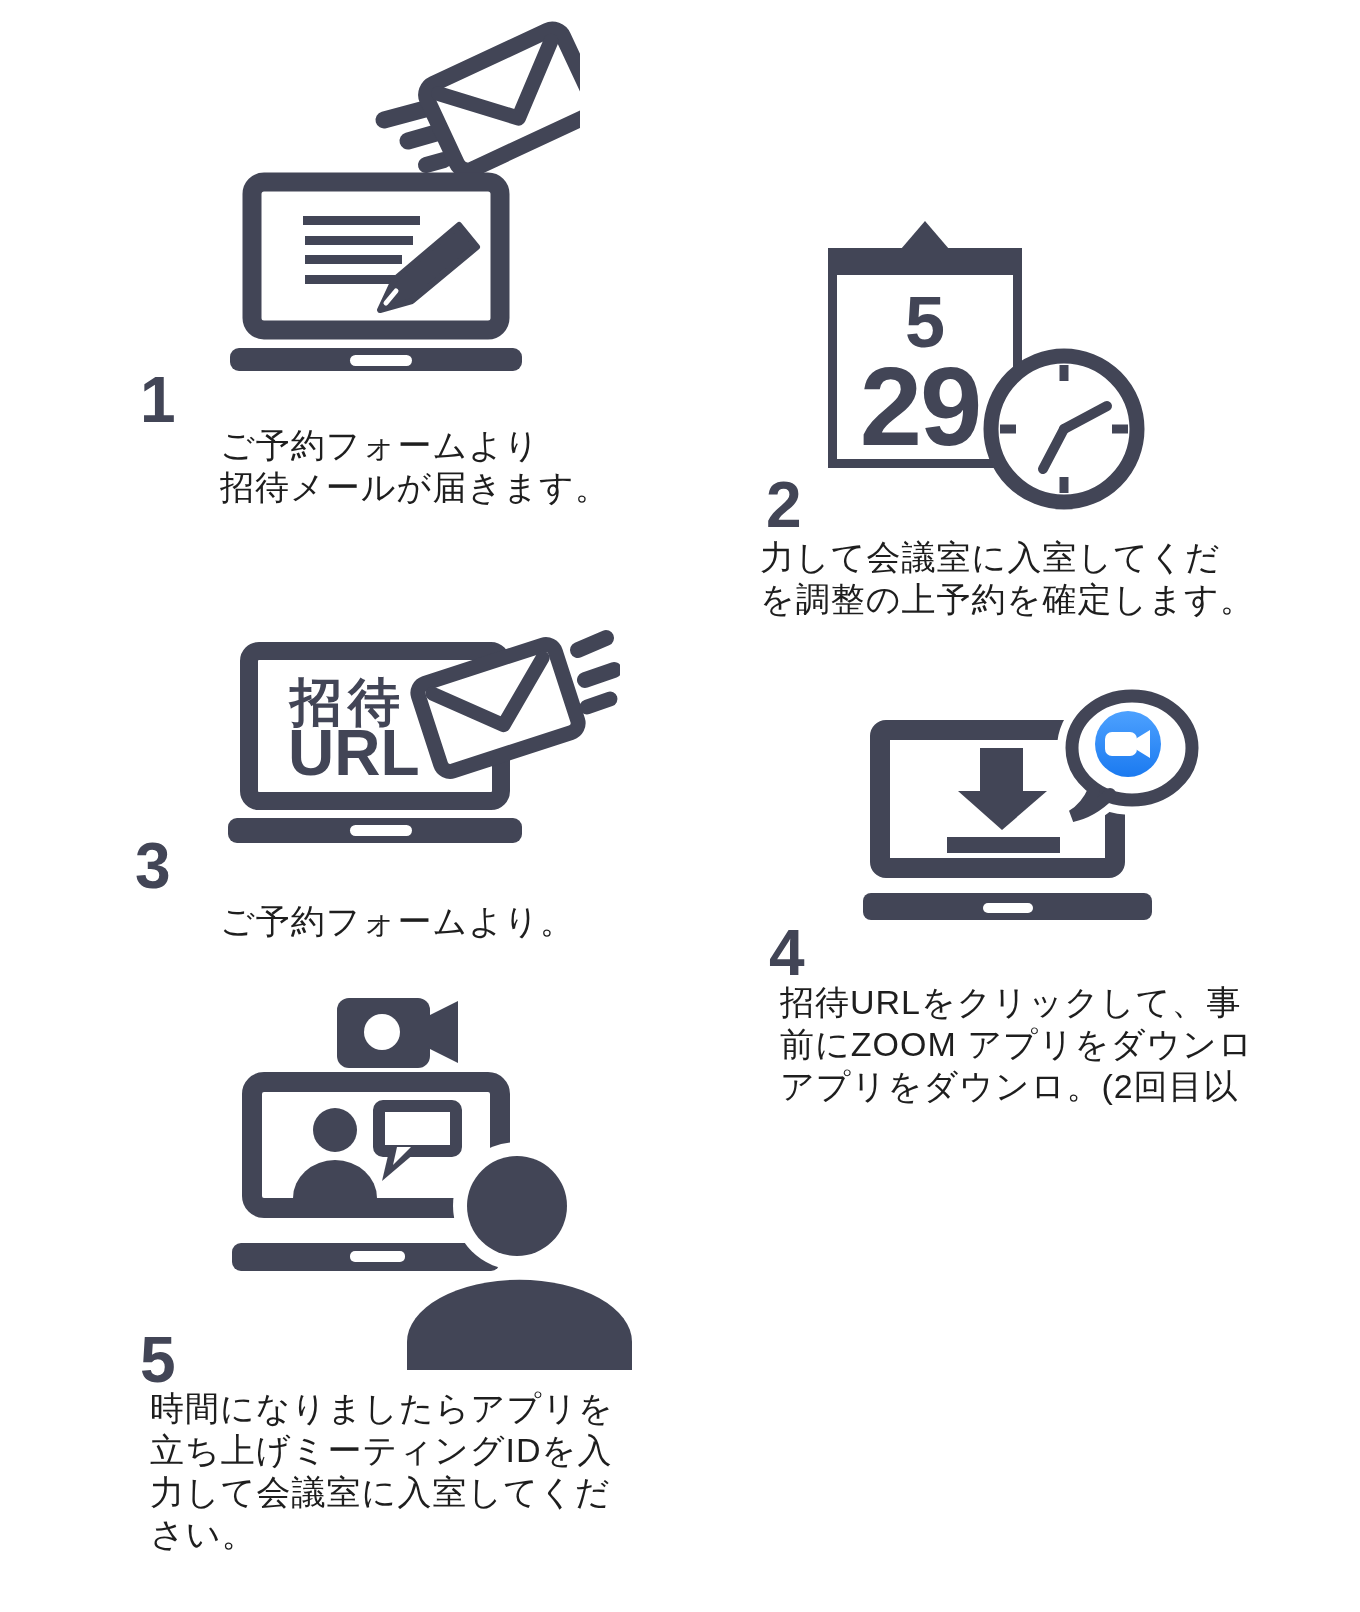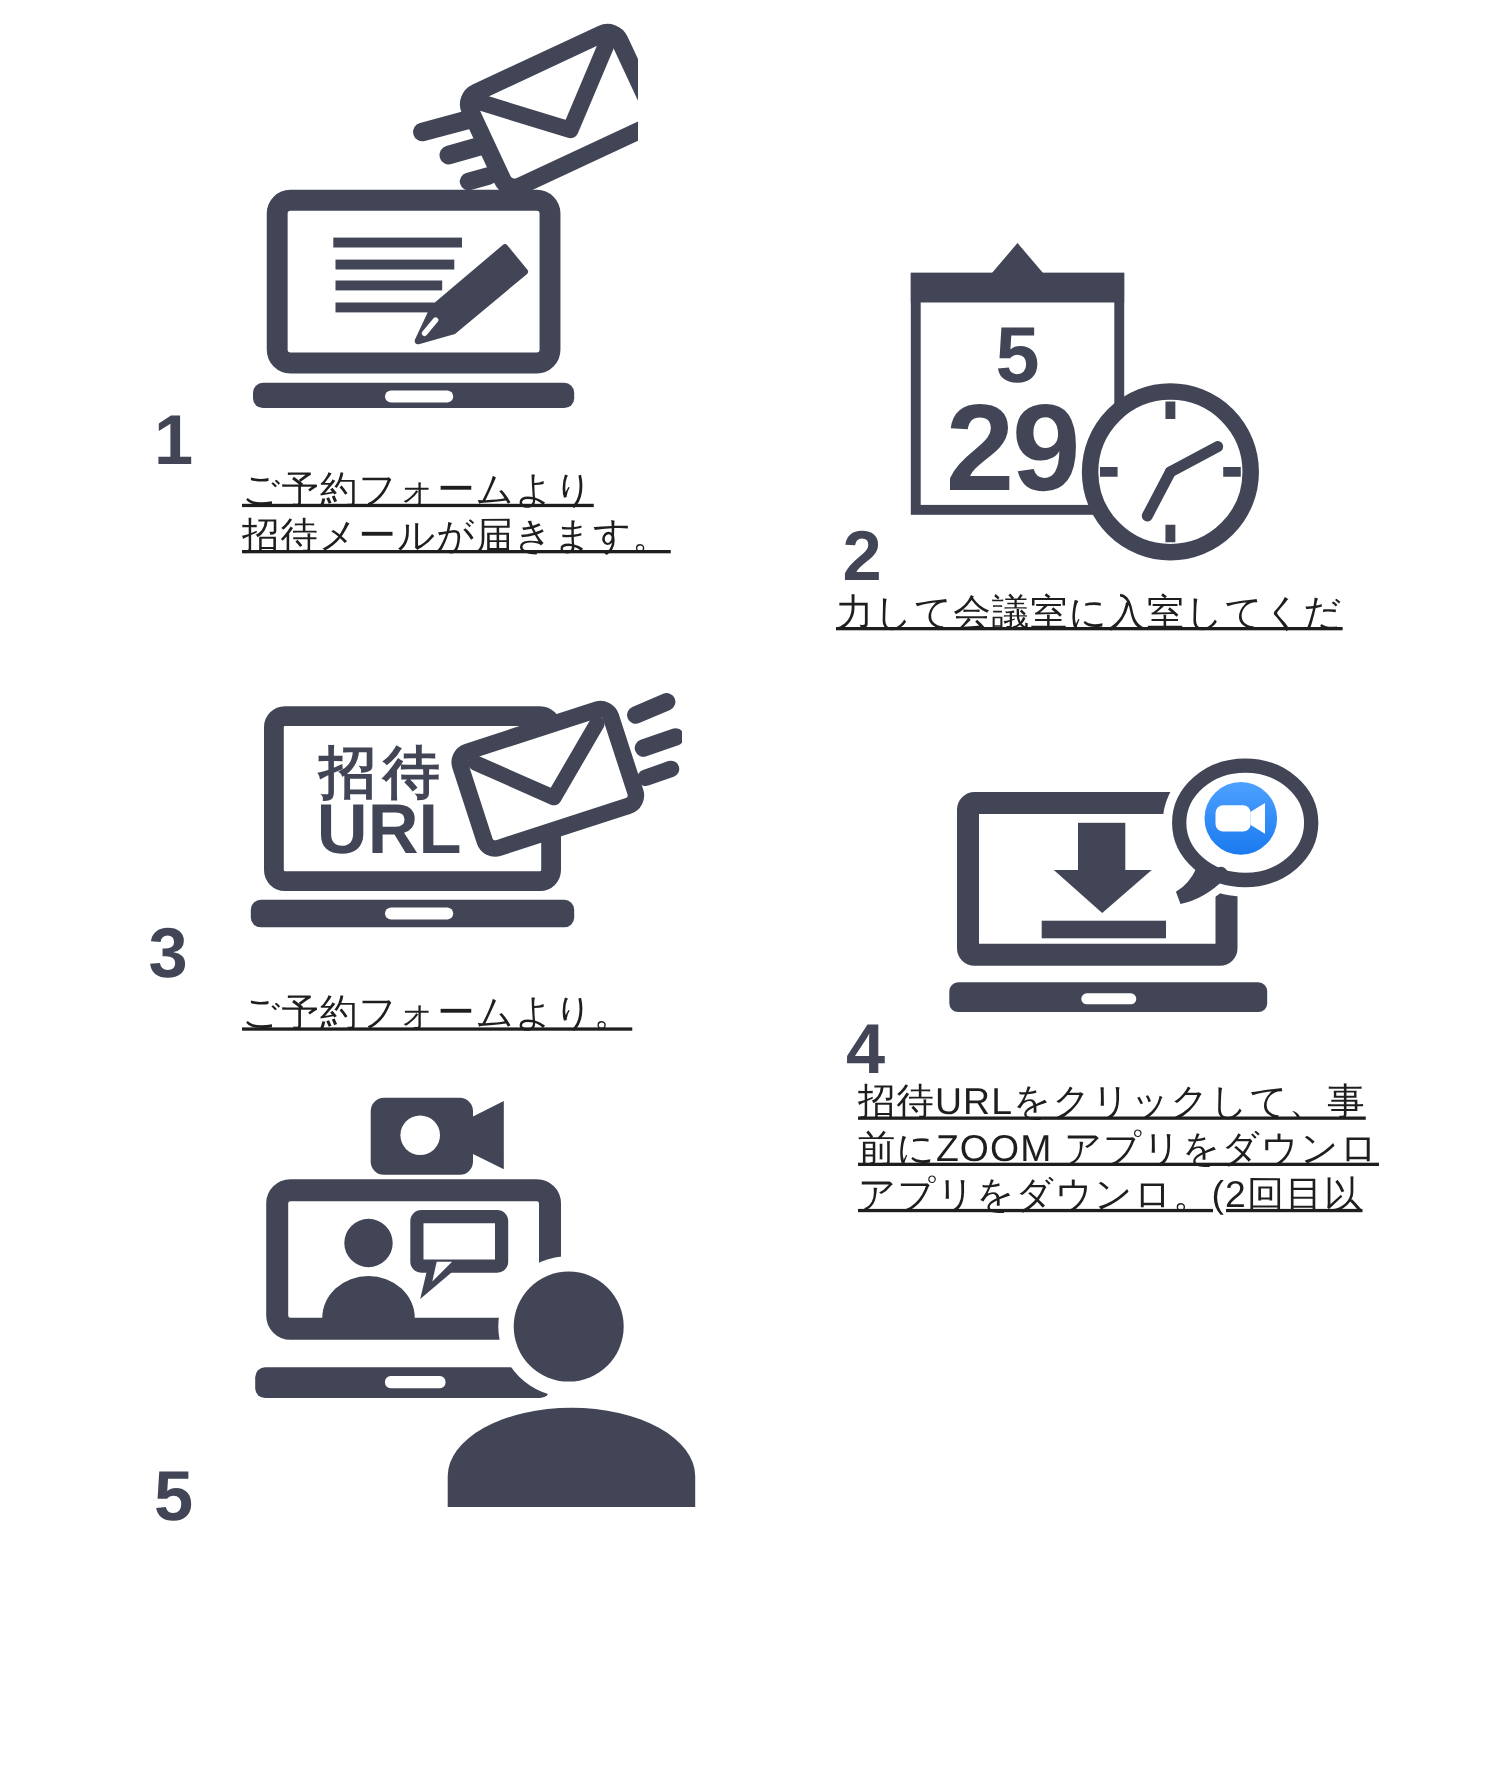--- a/index.html
+++ b/index.html
@@ -7,7 +7,7 @@
           font-family:"Liberation Sans", sans-serif;}
   .num{position:absolute;font-size:64px;font-weight:800;color:#424556;line-height:1;
        letter-spacing:0;}
-  .cap{position:absolute;font-size:34px;color:#1e1e1e;line-height:42px;letter-spacing:1px;text-decoration:underline;}
+  .cap{position:absolute;font-size:34px;color:#1e1e1e;line-height:42px;letter-spacing:1px;}
   .cap div{white-space:nowrap;}
   svg{position:absolute;display:block;}
   .fd{fill:#424556;}

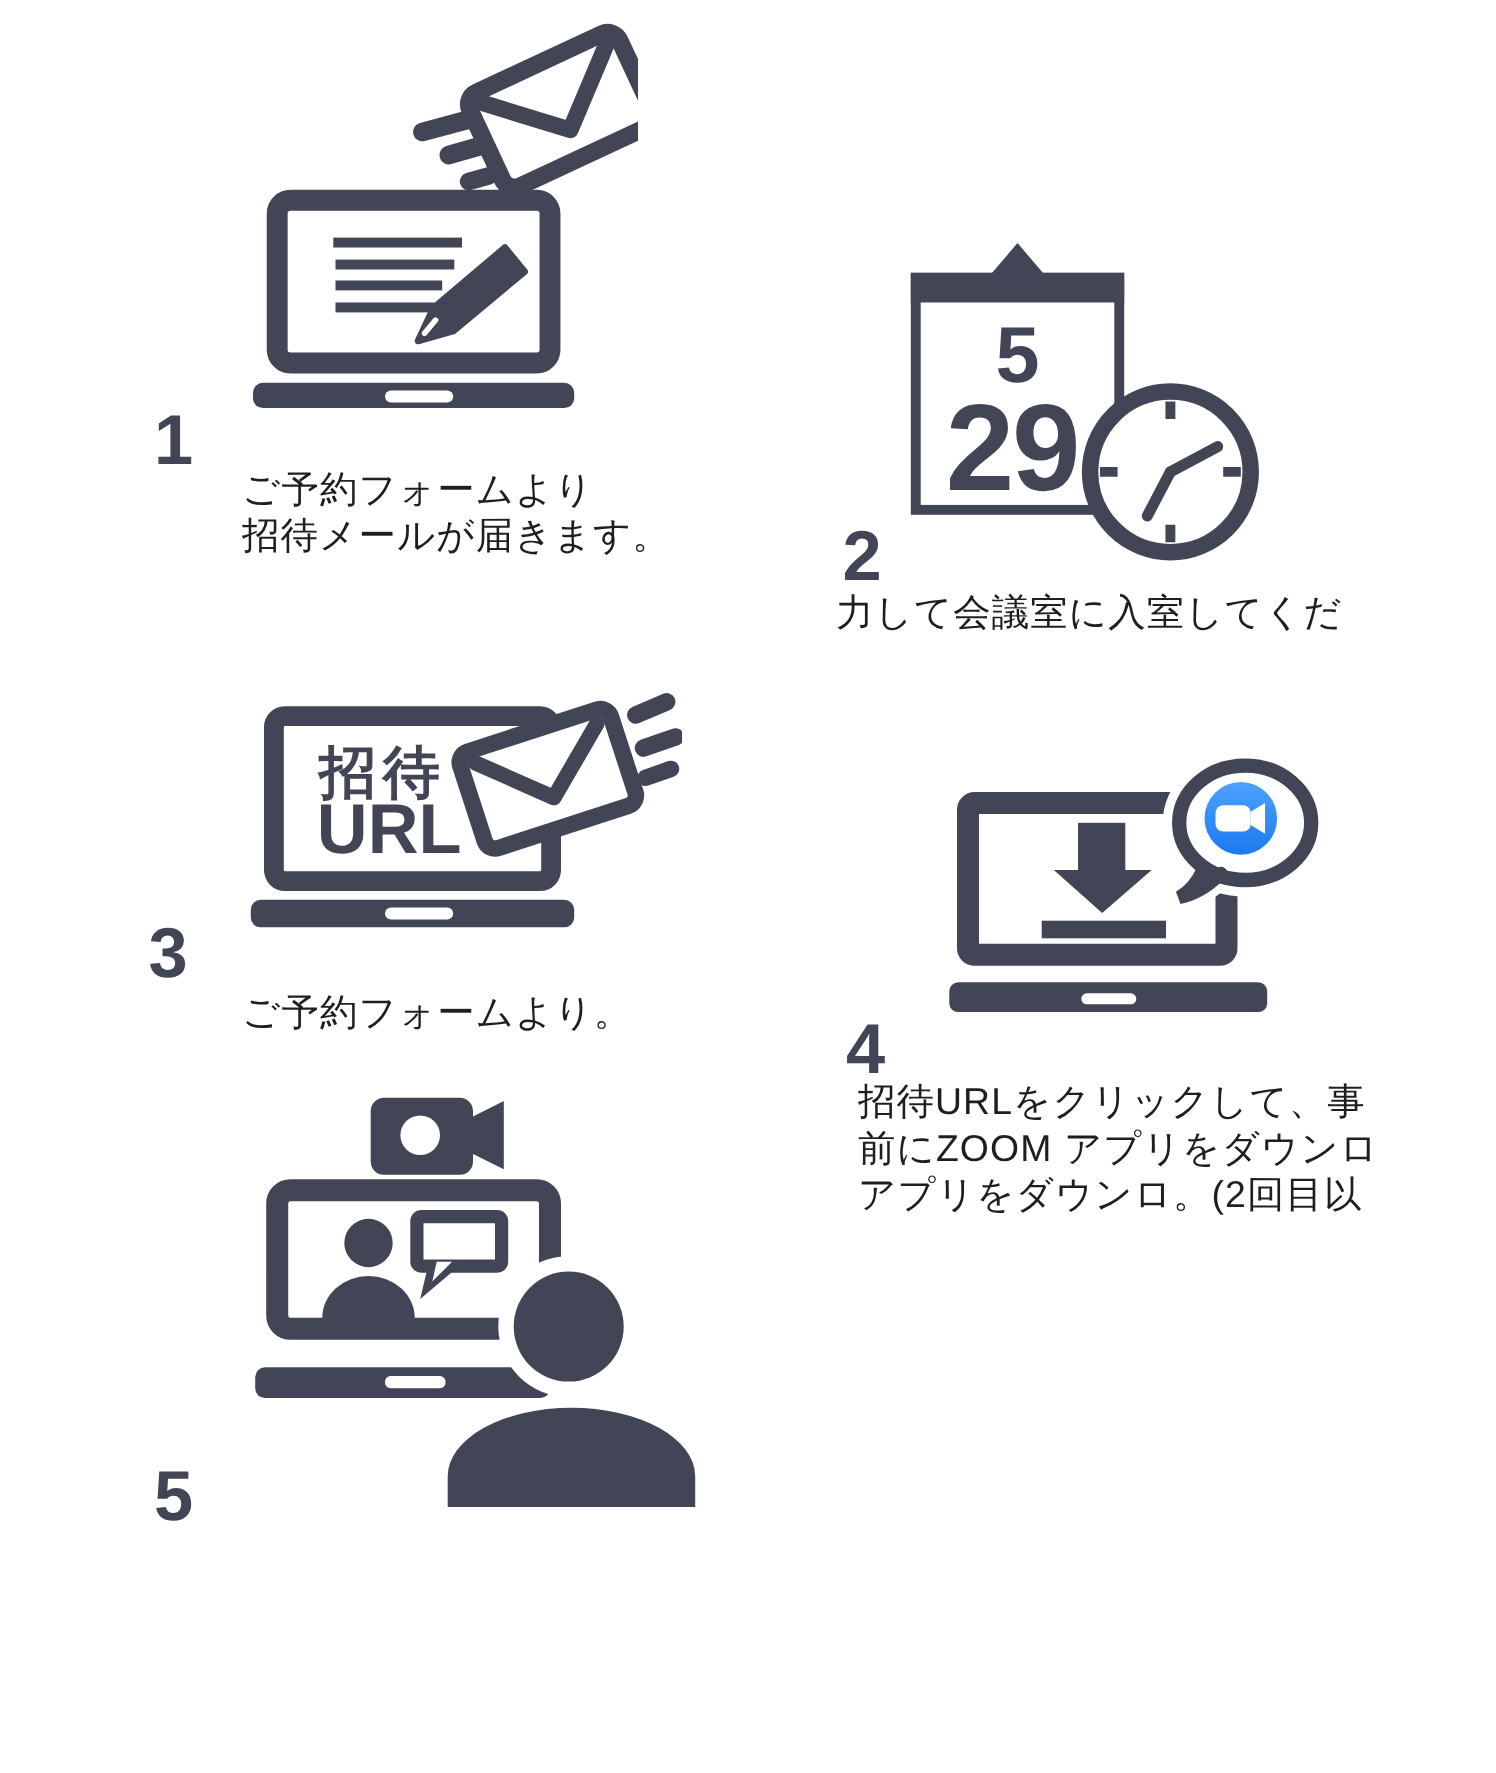--- a/index.html
+++ b/index.html
@@ -156,6 +156,7 @@
 
   <div class="cap" style="left:760px;top:536px;width:530px">
     <div>力して会議室に入室してくだ</div>
+    <div>を調整の上予約を確定します。</div>
   </div>
 
   <div class="cap" style="left:220px;top:900px;width:430px">

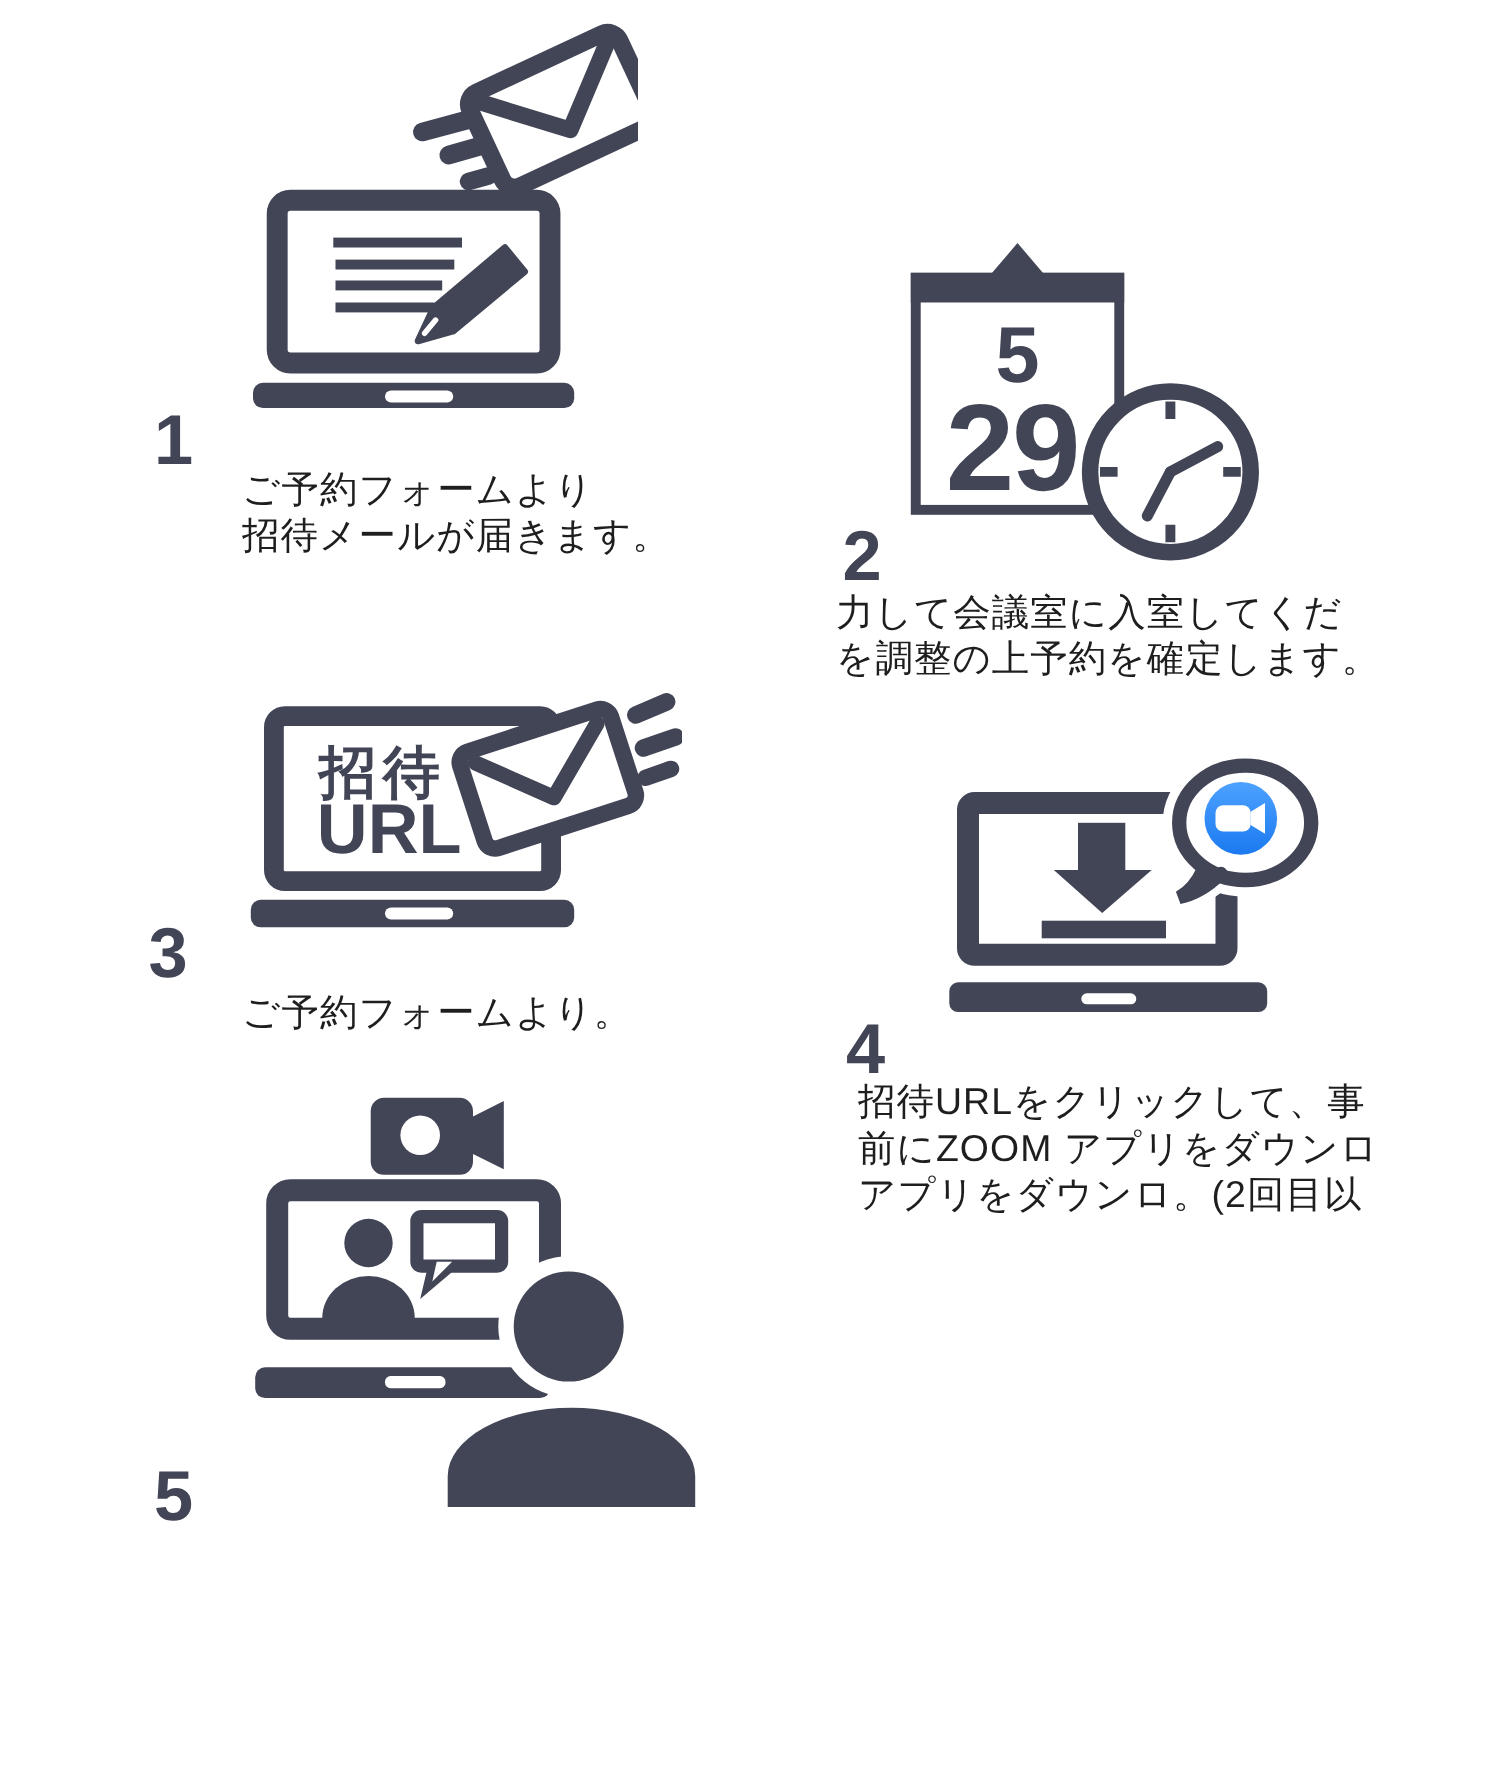--- a/index.html
+++ b/index.html
@@ -169,6 +169,12 @@
     <div>アプリをダウンロ。(2回目以</div>
   </div>
 
+  <div class="cap" style="left:150px;top:1387px;width:510px">
+    <div>時間になりましたらアプリを</div>
+    <div>立ち上げミーティングIDを入</div>
+    <div>力して会議室に入室してくだ</div>
+    <div>さい。</div>
+  </div>
 
 </div>
 

